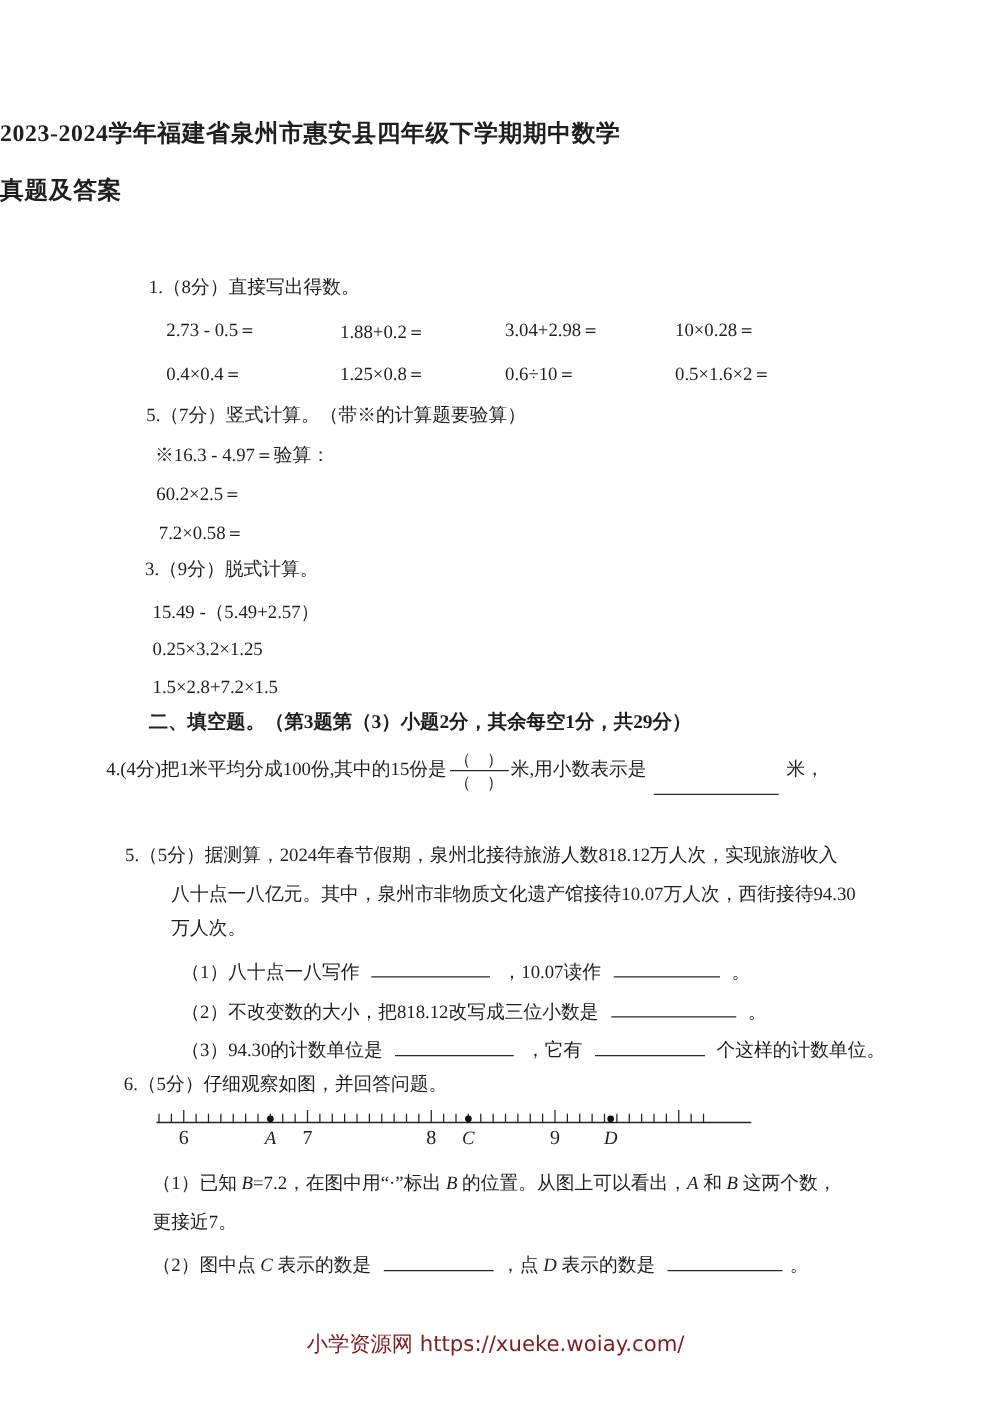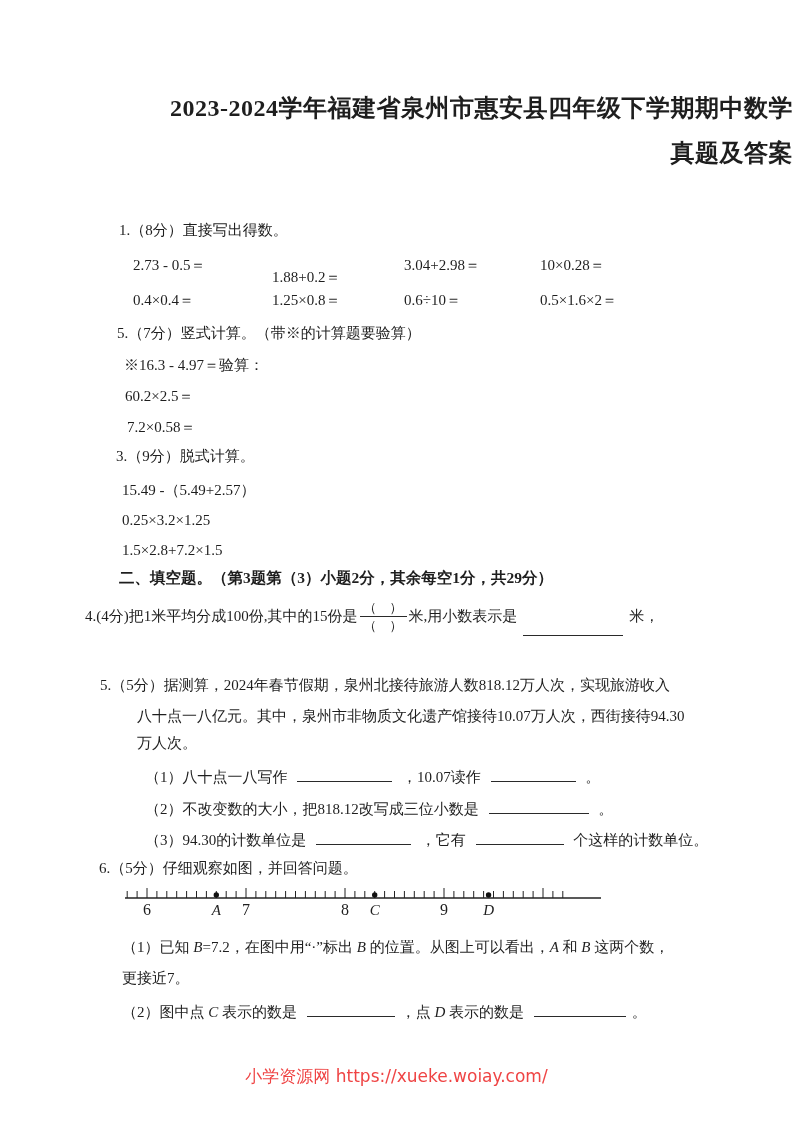--- a/index.html
+++ b/index.html
@@ -19,8 +19,8 @@
   }
   .title-line{
     left:0;width:100%;
-    text-align:right;
-    font-size:24px;
+    text-align:left;
+    font-size:19px;
     font-weight:bold;
     letter-spacing:0.5px;
   }

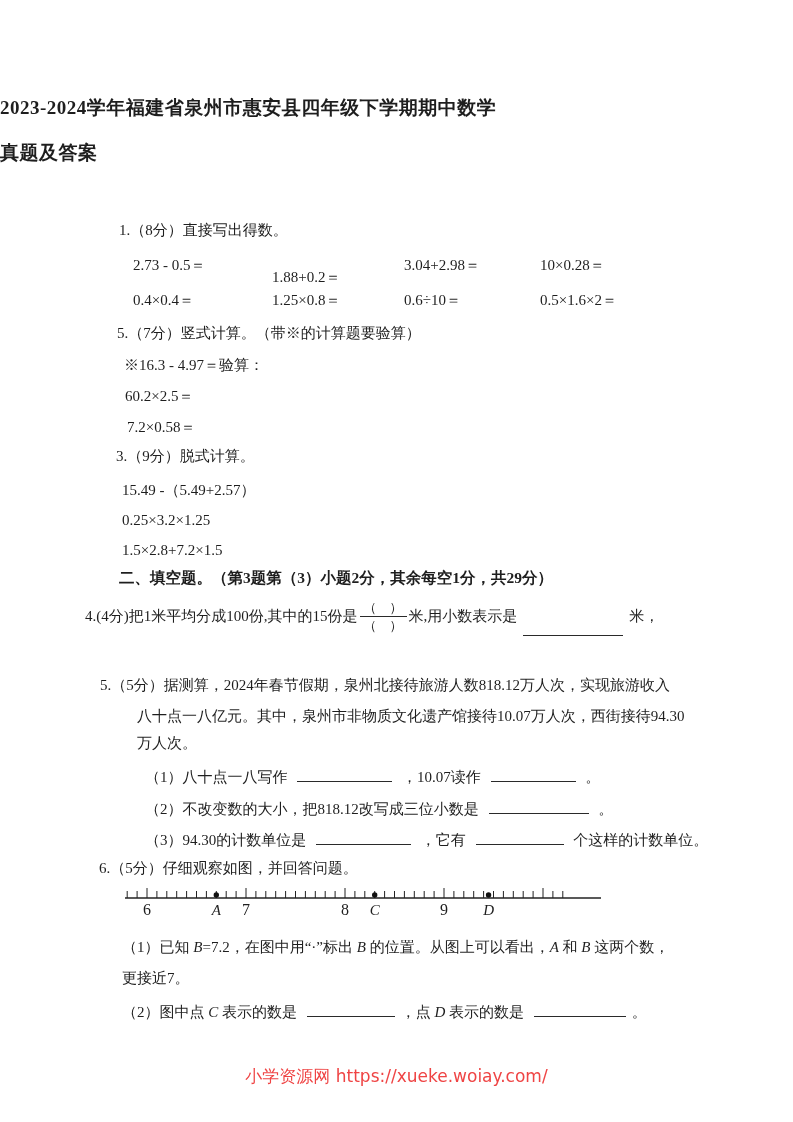--- a/index.html
+++ b/index.html
@@ -64,7 +64,7 @@
 
   <div class="line" style="left:119px;top:220px;">1.（8分）直接写出得数。</div>
   <div class="line" style="left:133px;top:255px;">2.73 - 0.5＝</div>
-  <div class="line" style="left:272px;top:267px;">1.88+0.2＝</div>
+  <div class="line" style="left:272px;top:256px;">1.88+0.2＝</div>
   <div class="line" style="left:404px;top:255px;">3.04+2.98＝</div>
   <div class="line" style="left:540px;top:255px;">10×0.28＝</div>
   <div class="line" style="left:133px;top:290px;">0.4×0.4＝</div>

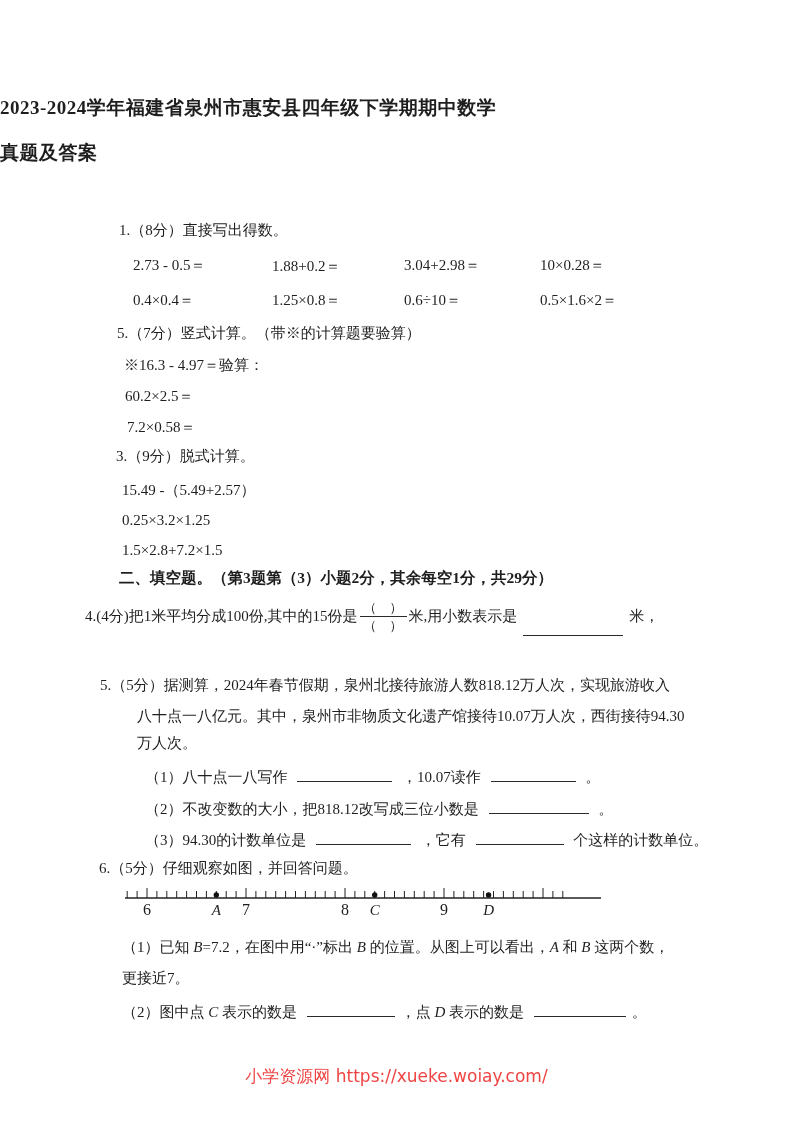--- a/index.html
+++ b/index.html
@@ -49,7 +49,7 @@
     text-align:center;
     font-family:"DejaVu Sans","Liberation Sans",sans-serif;
     font-size:17px;
-    color:#ef4444;
+    color:#7f1d1d;
   }
   svg text{font-family:"Liberation Serif","DejaVu Serif",serif;}
 </style>

